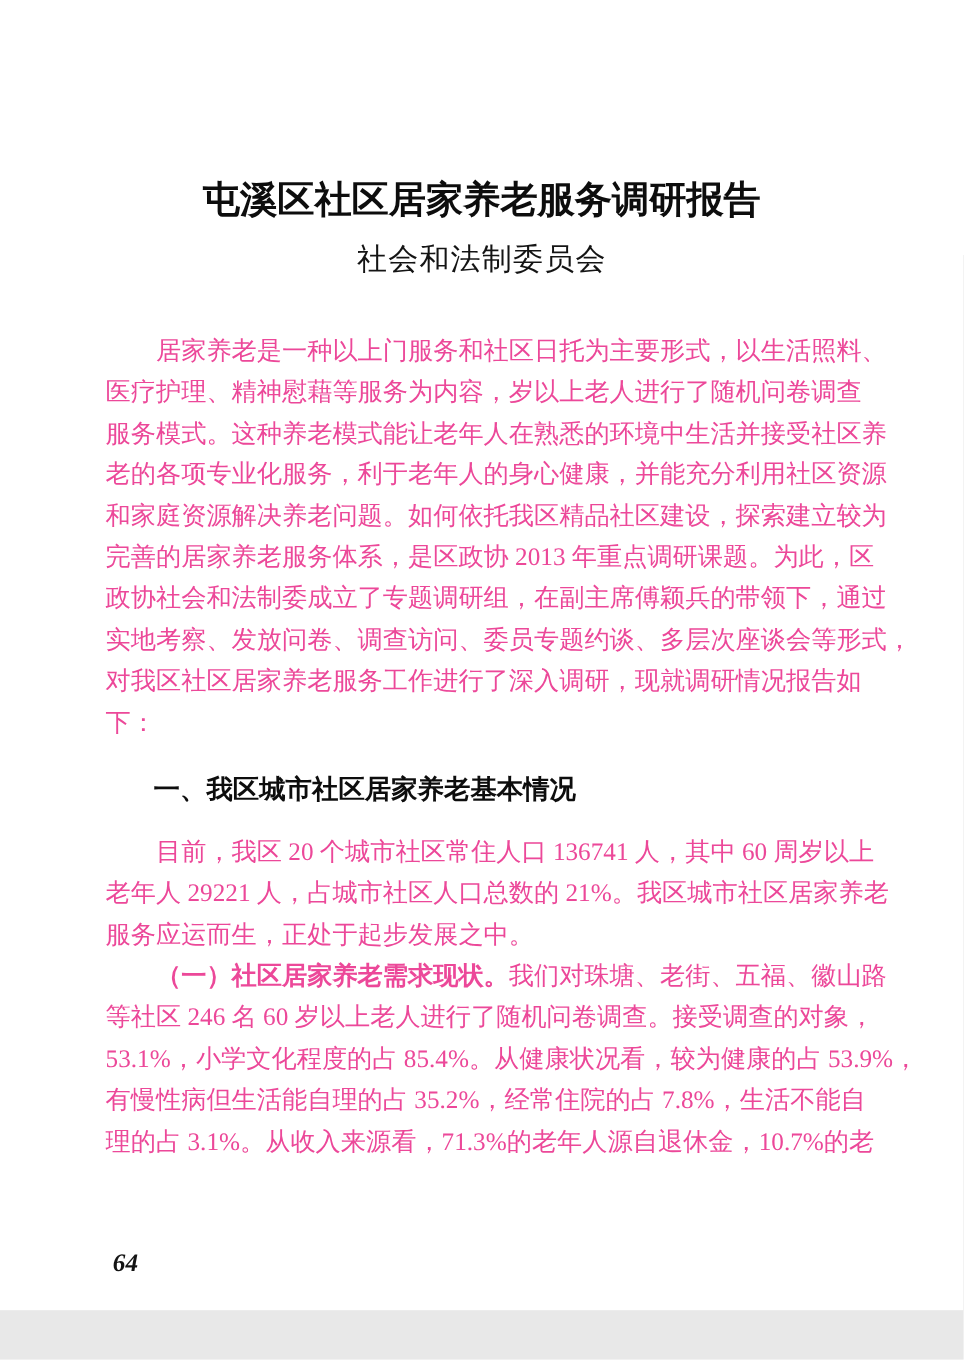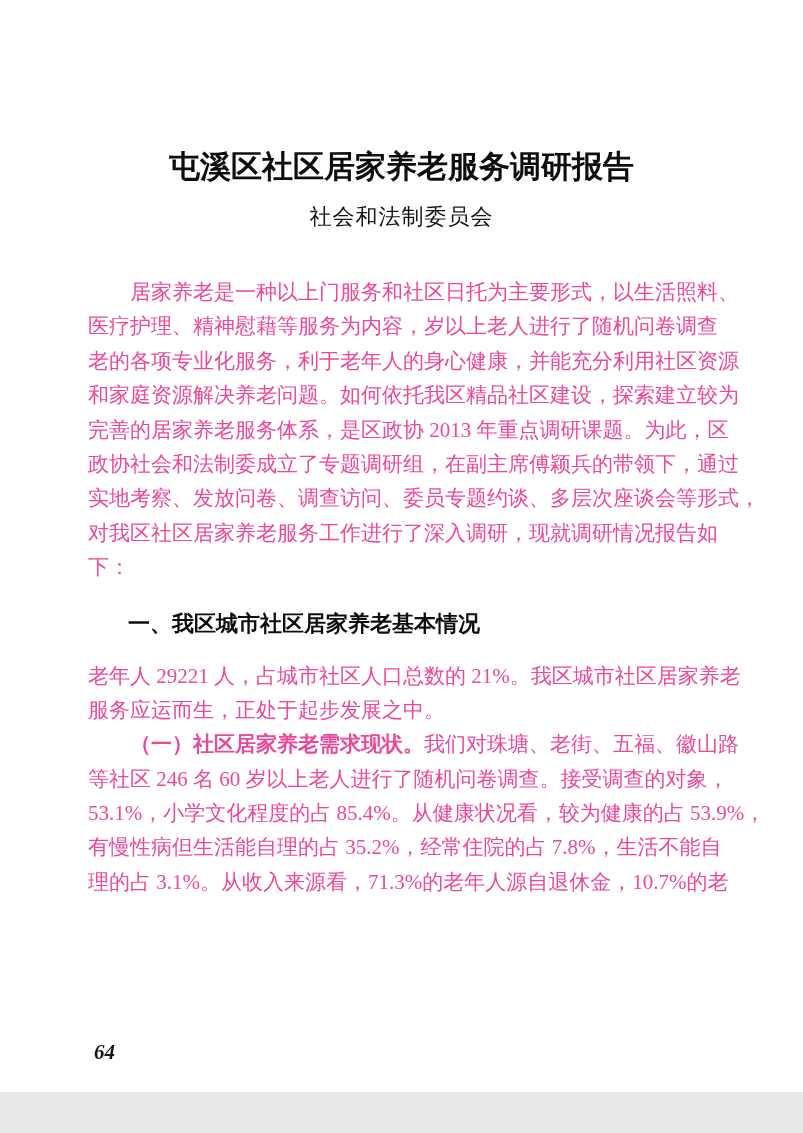--- a/index.html
+++ b/index.html
@@ -35,7 +35,7 @@
 
   .doc-subtitle {
     margin-top: 15px;
-    font-size: 22px;
+    font-size: 25px;
     line-height: 32px;
     text-align: center;
     letter-spacing: 1px;

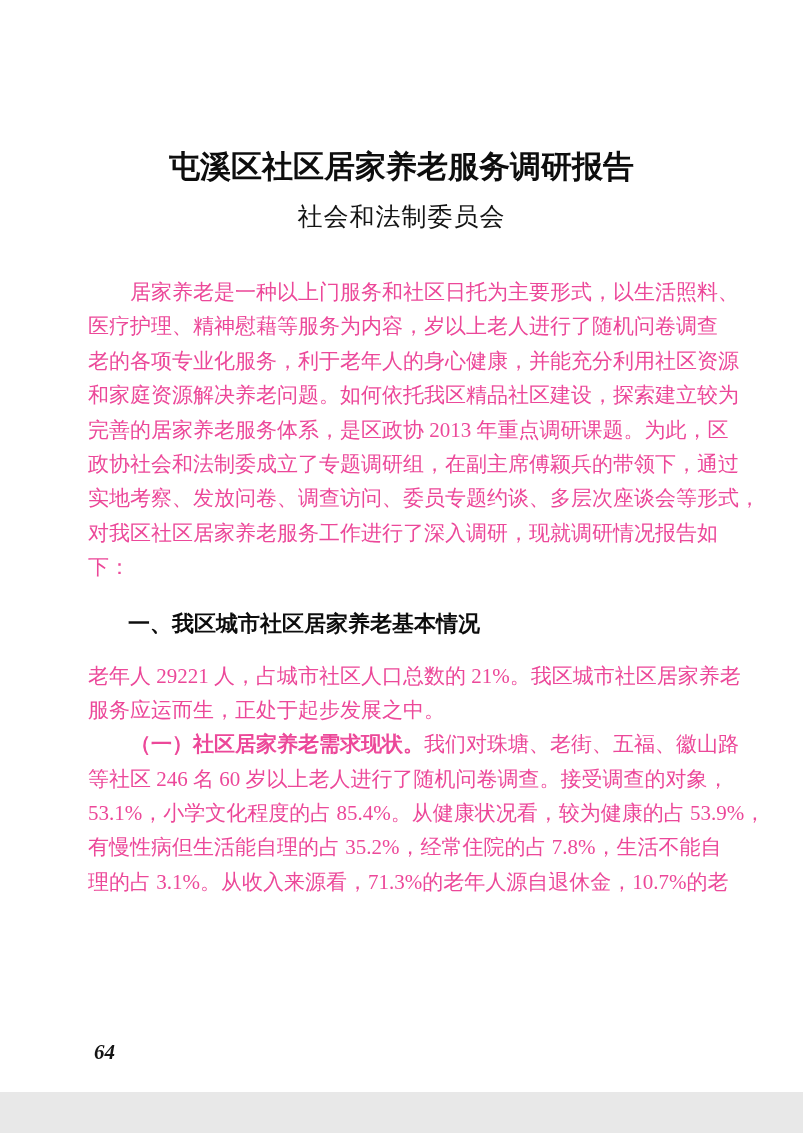--- a/index.html
+++ b/index.html
@@ -97,6 +97,7 @@
     <div class="body-block">
       <div class="line indent">居家养老是一种以上门服务和社区日托为主要形式，以生活照料、</div>
       <div class="line">医疗护理、精神慰藉等服务为内容，岁以上老人进行了随机问卷调查</div>
+      <div class="line">服务模式。这种养老模式能让老年人在熟悉的环境中生活并接受社区养</div>
       <div class="line">老的各项专业化服务，利于老年人的身心健康，并能充分利用社区资源</div>
       <div class="line">和家庭资源解决养老问题。如何依托我区精品社区建设，探索建立较为</div>
       <div class="line">完善的居家养老服务体系，是区政协 2013 年重点调研课题。为此，区</div>

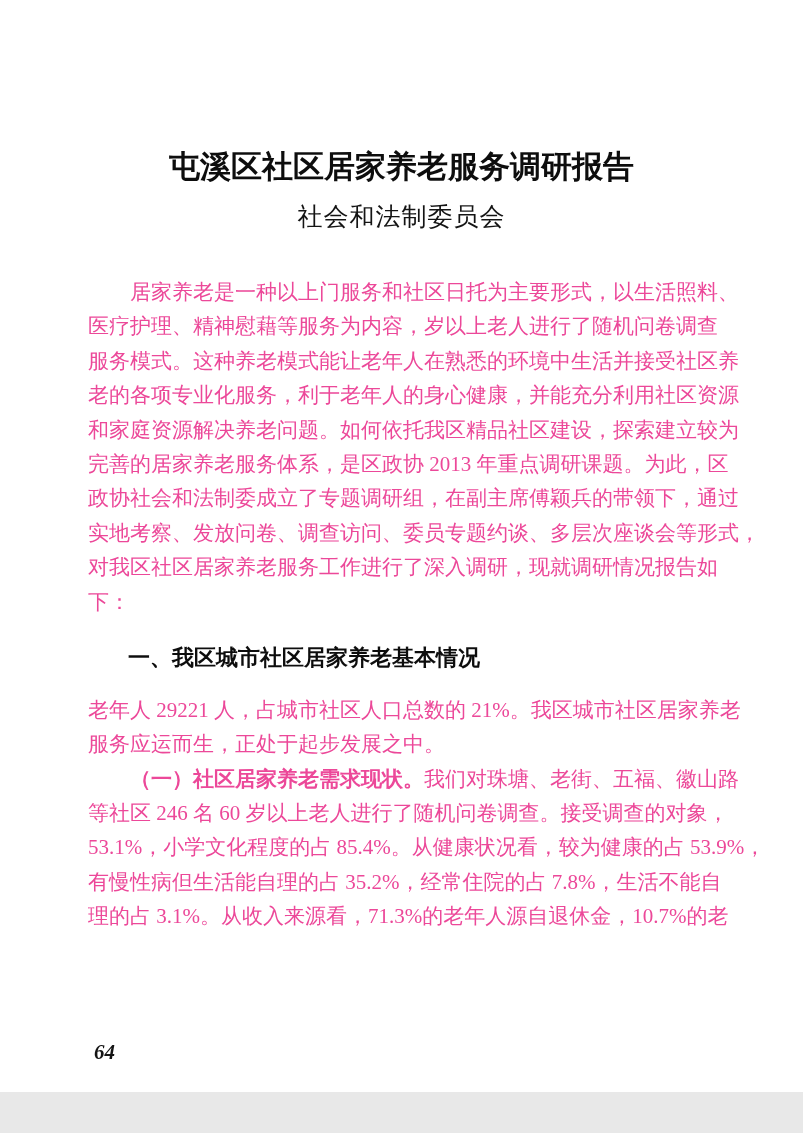--- a/index.html
+++ b/index.html
@@ -110,6 +110,7 @@
     <div class="section-heading">一、我区城市社区居家养老基本情况</div>
 
     <div>
+      <div class="line indent">目前，我区 20 个城市社区常住人口 136741 人，其中 60 周岁以上</div>
       <div class="line">老年人 29221 人，占城市社区人口总数的 21%。我区城市社区居家养老</div>
       <div class="line last">服务应运而生，正处于起步发展之中。</div>
     </div>

